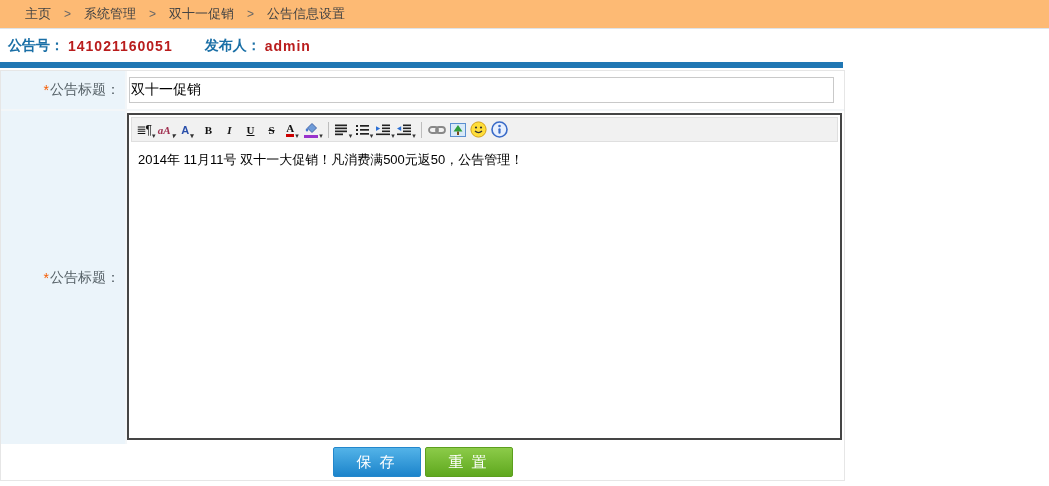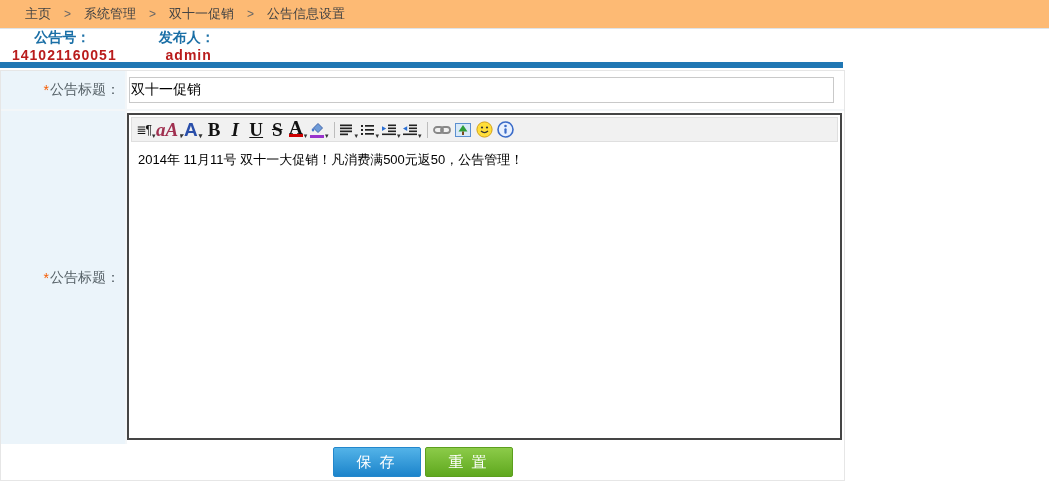--- a/index.html
+++ b/index.html
@@ -16,7 +16,7 @@
   
   .info-bar { height:33px; display:flex; align-items:center; padding-left:8px;
     font-size:14px; font-weight:bold; }
-  .info-group { display:flex; align-items:center;flex-direction:column; }
+  .info-group { display:flex; align-items:center; }
   .info-group + .info-group { margin-left:42px; }
   .info-label { color:#1A6FA6; }
   .info-value { color:#b91c1c; margin-left:4px; letter-spacing:1px; }

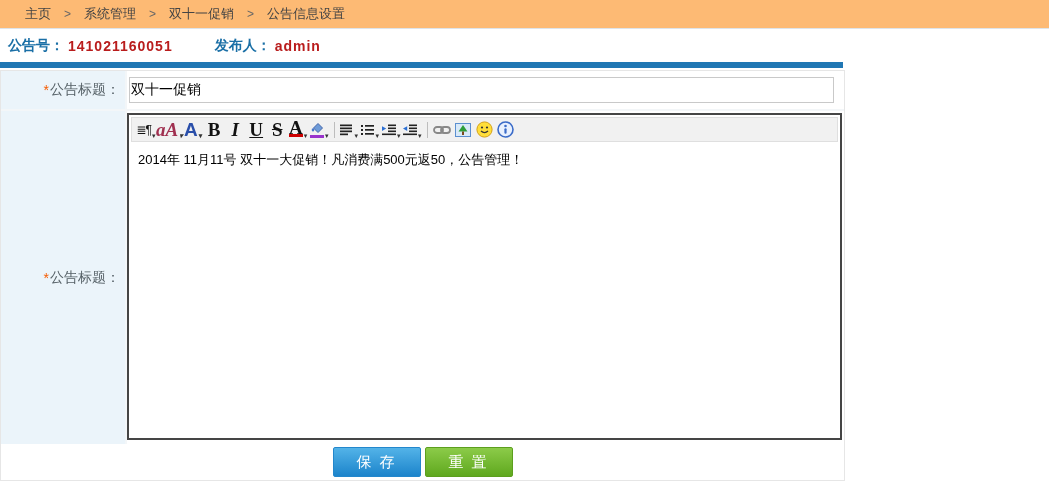--- a/index.html
+++ b/index.html
@@ -17,7 +17,7 @@
   .info-bar { height:33px; display:flex; align-items:center; padding-left:8px;
     font-size:14px; font-weight:bold; }
   .info-group { display:flex; align-items:center; }
-  .info-group + .info-group { margin-left:42px; }
+  .info-group + .info-group { margin-left:32px; }
   .info-label { color:#1A6FA6; }
   .info-value { color:#b91c1c; margin-left:4px; letter-spacing:1px; }
 

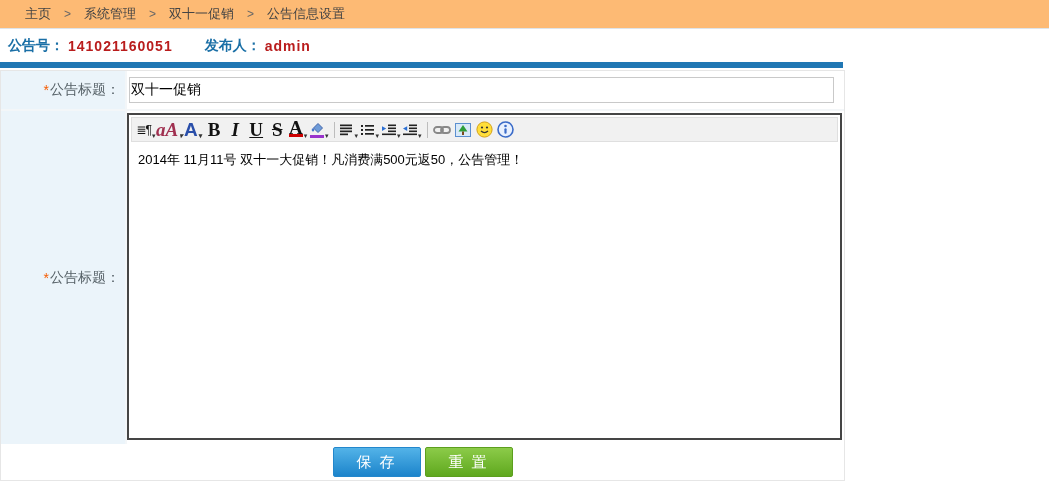--- a/index.html
+++ b/index.html
@@ -42,7 +42,7 @@
   .editor-toolbar { margin:2px; height:25px; background:#F1F1F1; border:1px solid #DFDFDF;
     display:flex; align-items:center; padding:0 3px; }
   .tb-icon { min-width:21px; height:21px; display:inline-flex; align-items:center;
-    justify-content:center; cursor:pointer; font-size:19px; color:#111; }
+    justify-content:center; cursor:pointer; font-size:11px; color:#111; }
   .caret::after { content:"▾"; font-size:7px; color:#333; margin-left:1px; align-self:flex-end; }
   .g-format { font-size:12px; letter-spacing:-1px; }
   .g-fontname { color:#A03050; font-weight:bold; font-style:italic;

